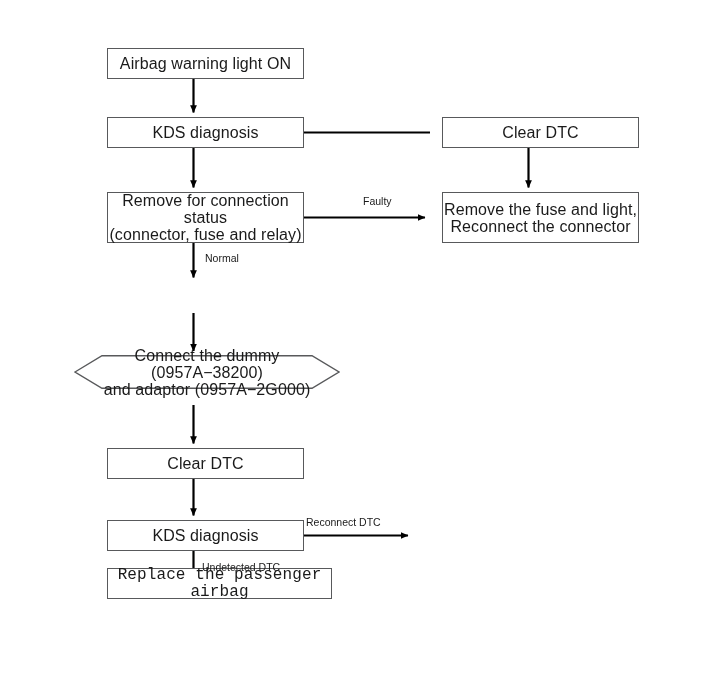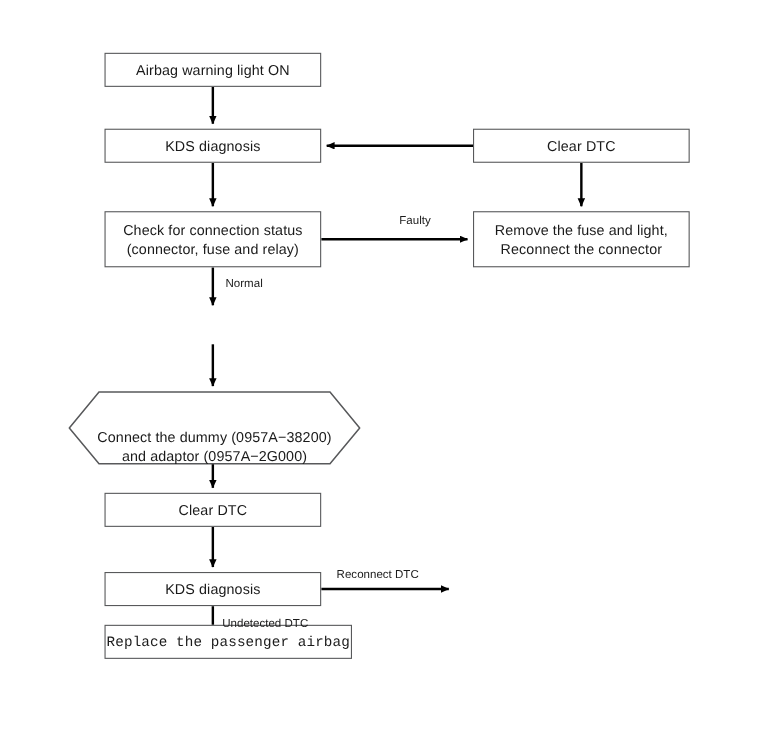--- a/index.html
+++ b/index.html
@@ -35,11 +35,12 @@
     justify-content: center;
     text-align: center;
     background: #ffffff;
-    font-size: 13px;
+    font-size: 16px;
     line-height: 17px;
     letter-spacing: 0.1px;
     color: #1a1a1a;
     white-space: pre-line;
+    margin-left: 12px;
   }
   .node.process {
     border: 1px solid #58595b;

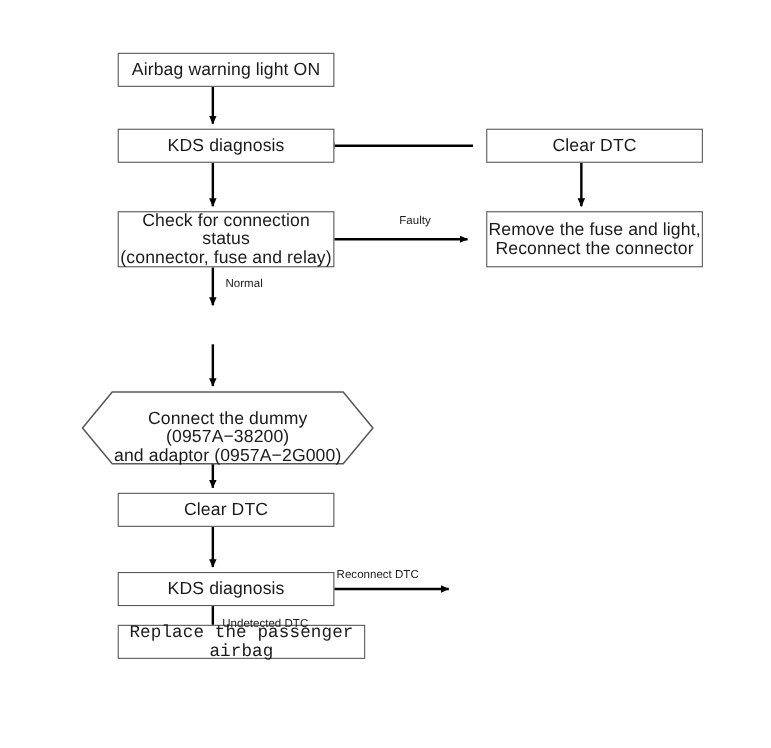--- a/index.html
+++ b/index.html
@@ -119,7 +119,7 @@
   </div>
 
   <div class="node process" style="left:95px; top:192px; width:197px; height:51px;">
-    <span>Check for connection status
+    <span>Remove for connection status
 (connector, fuse and relay)</span>
   </div>
 

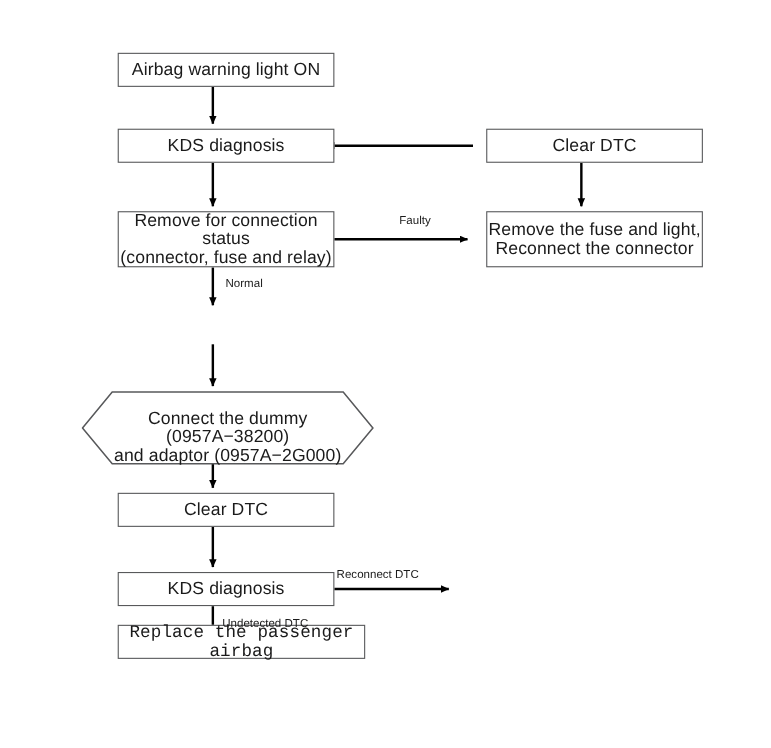--- a/index.html
+++ b/index.html
@@ -129,7 +129,7 @@
   </div>
 
 
-  <div class="node hexagon" style="left:62px; top:355px; width:266px; height:68px;align-items:flex-end;">
+  <div class="node hexagon" style="left:62px; top:355px; width:266px; height:34px;">
     <svg class="hex-outline" viewBox="0 0 266 50" preserveAspectRatio="none" xmlns="http://www.w3.org/2000/svg">
       <polygon points="1,25 28,1 238,1 265,25 238,49 28,49" fill="#ffffff" stroke="#58595b" stroke-width="1.4" vector-effect="non-scaling-stroke"></polygon>
     </svg>

